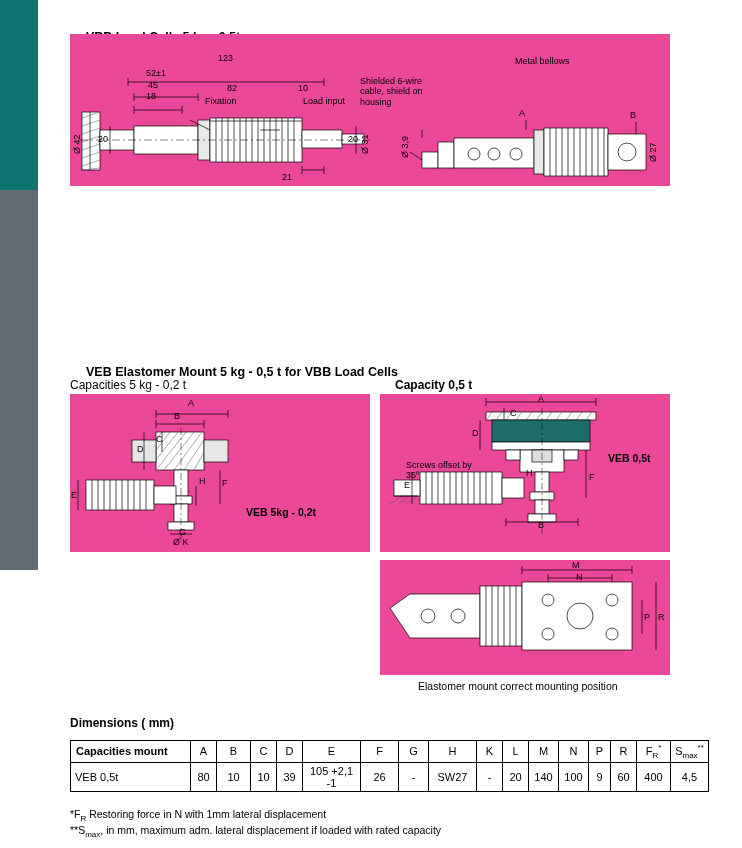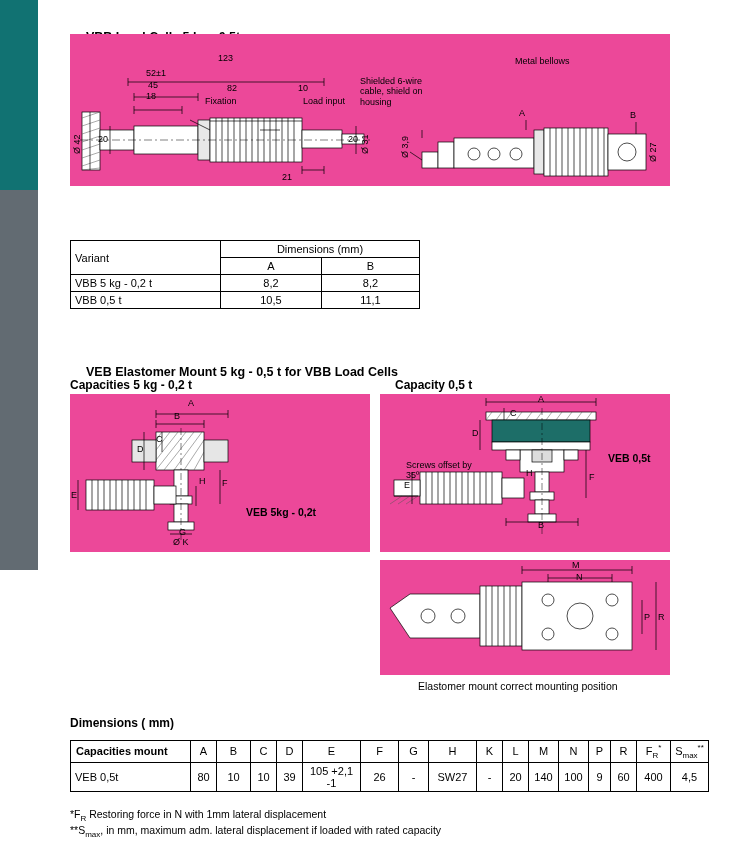--- a/index.html
+++ b/index.html
@@ -184,28 +184,6 @@
     <div class="lbl" style="left:560px; top:76px;">B</div>
   </div>
 
-  <table class="dt tbl1">
-    <tbody>
-        <tr>
-      <td rowspan="2" class="l" style="width:150px;">Variant</td>
-      <td colspan="2" style="width:200px;">Dimensions (mm)</td>
-    </tr>
-    <tr>
-      <td>A</td>
-      <td>B</td>
-    </tr>
-    <tr>
-      <td class="l">VBB 5 kg - 0,2 t</td>
-      <td>8,2</td>
-      <td>8,2</td>
-    </tr>
-    <tr>
-      <td class="l">VBB 0,5 t</td>
-      <td>10,5</td>
-      <td>11,1</td>
-    </tr>
-  </tbody>
-    </table>
 
   <h2 class="section title2">VEB Elastomer Mount 5 kg - 0,5 t for VBB Load Cells</h2>
   <div class="title3">Capacities 5 kg - 0,2 t</div>

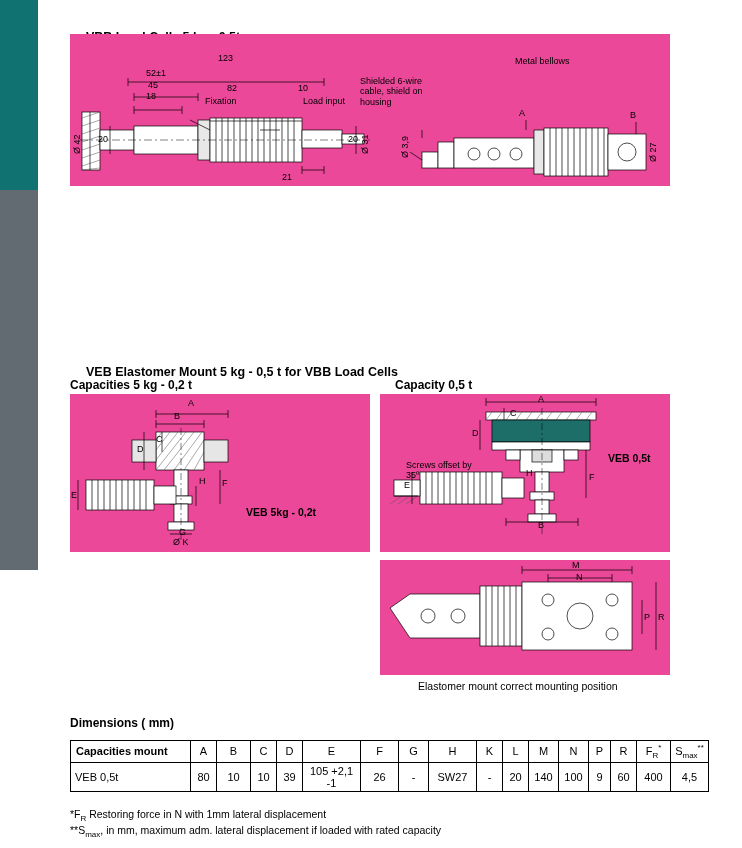--- a/index.html
+++ b/index.html
@@ -23,7 +23,7 @@
   }
   .title1 { position:absolute; left:70px; top:14px; }
   .title2 { position:absolute; left:70px; top:349px; }
-  .title3 { position:absolute; left:70px; top:378px; font-size:12px; font-weight:bold; }
+  .title3 { position:absolute; left:70px; top:378px; font-size:12px; font-weight:normal; }
   .title4 { position:absolute; left:395px; top:378px; font-size:12px; font-weight:bold; }
   .title5 { position:absolute; left:70px; top:716px; font-size:12px; font-weight:bold; }
 

